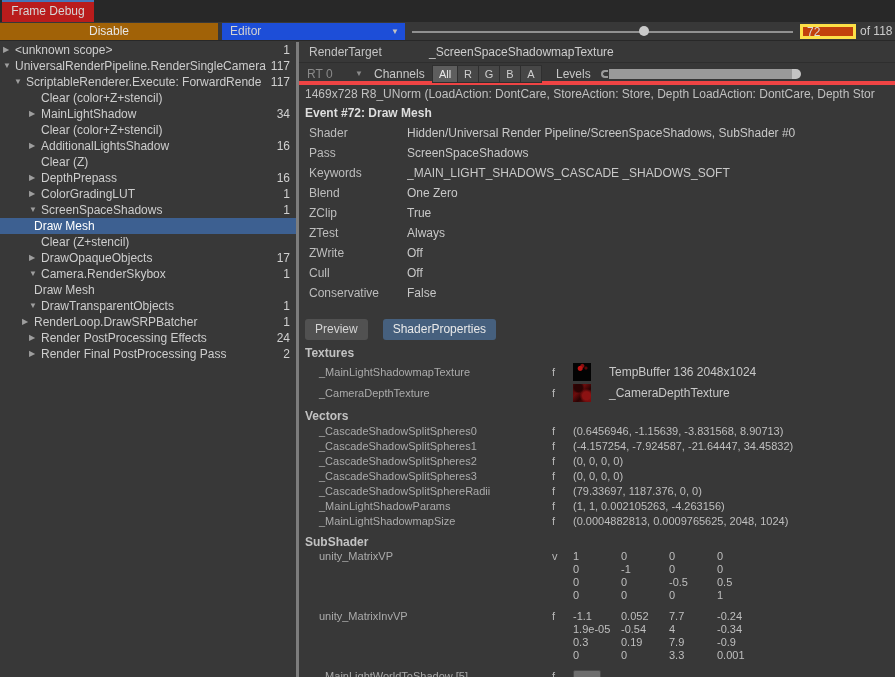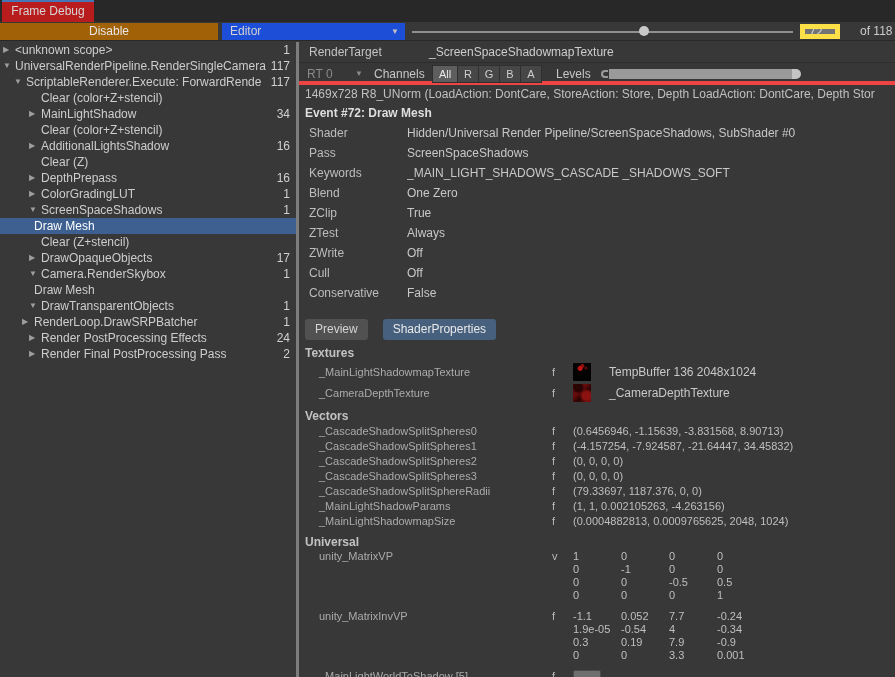--- a/index.html
+++ b/index.html
@@ -39,8 +39,8 @@
     border-radius: 50%; background: #c9c9c9;
   }
   .frame-input {
-    position: absolute; left: 800px; top: 2px; width: 40px; height: 15px;
-    background: #737373; border: 5px solid #fde047; color: #dadada;
+    position: absolute; left: 800px; top: 2px; width: 56px; height: 15px;
+    background: #c2410c; border: 3px solid #fde047; color: #dadada;
     font: inherit; padding: 0 4px;
   }
   .frame-total { position: absolute; left: 860px; top: 2px; line-height: 15px; color: #cccccc; }

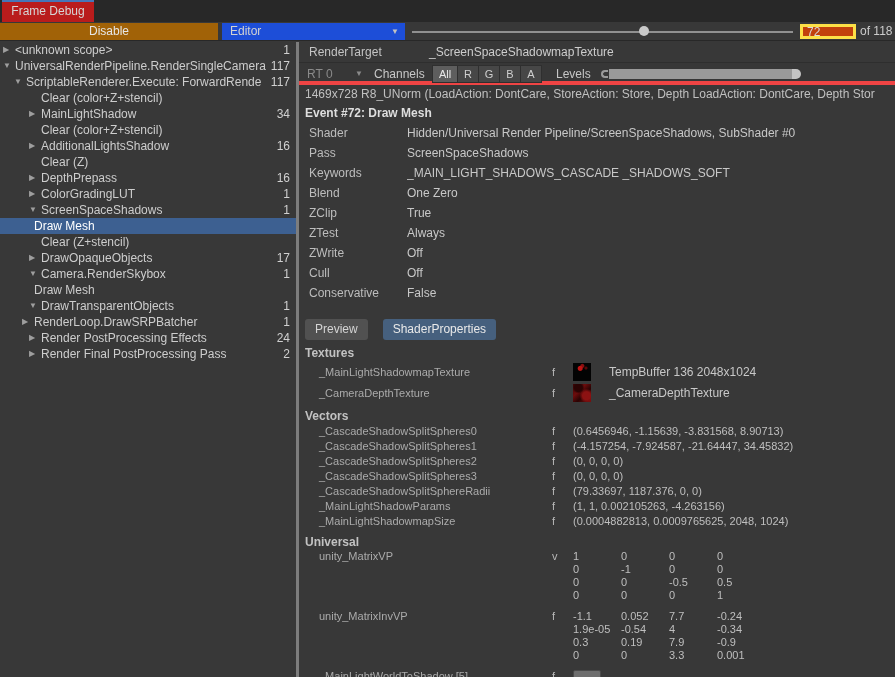--- a/index.html
+++ b/index.html
@@ -390,7 +390,7 @@
         </div>
       </div>
 
-    <div class="sec-header">Universal</div>
+    <div class="sec-header">SubShader</div>
 
     <div class="mrow">
       <span class="vname">unity_MatrixVP</span>

